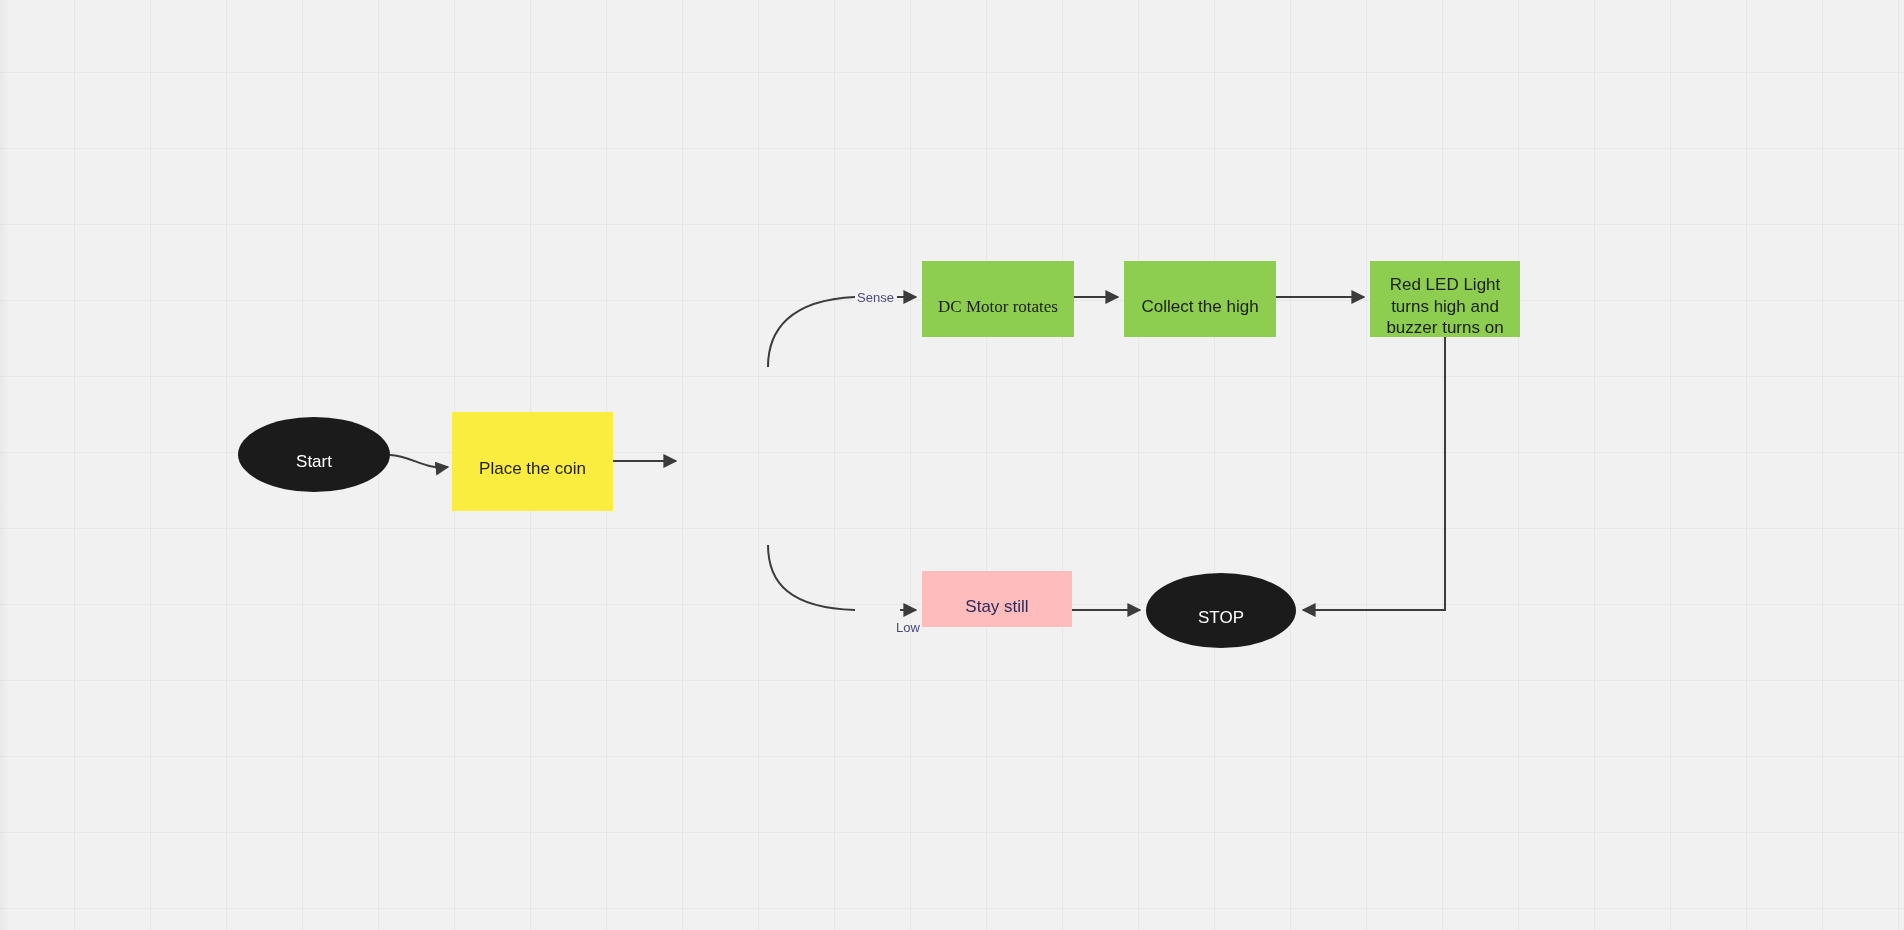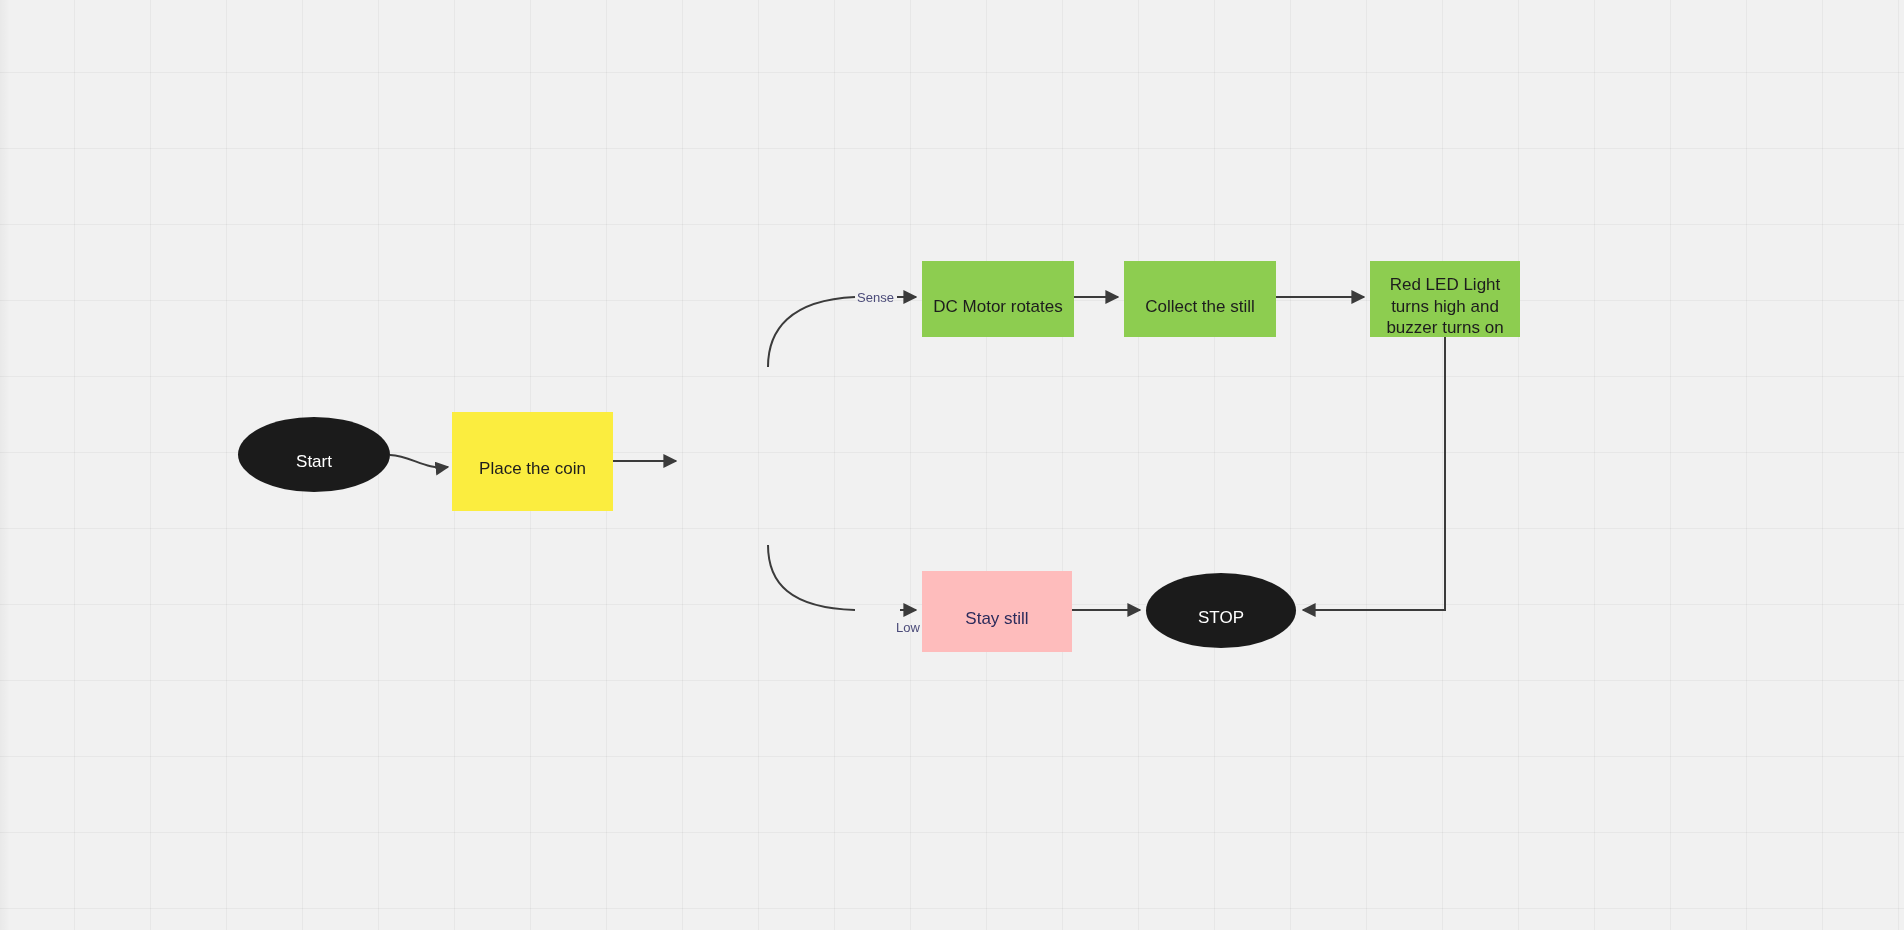--- a/index.html
+++ b/index.html
@@ -156,7 +156,7 @@
   </div>
 
 
-  <div class="node process green" style="left:922px; top:261px; width:152px; height:76px;">
+  <div class="node process green" style="left:922px; top:261px; width:152px; height:76px;font-family:Liberation Serif, serif;">
     <span class="node-label">DC Motor rotates</span>
   </div>
 

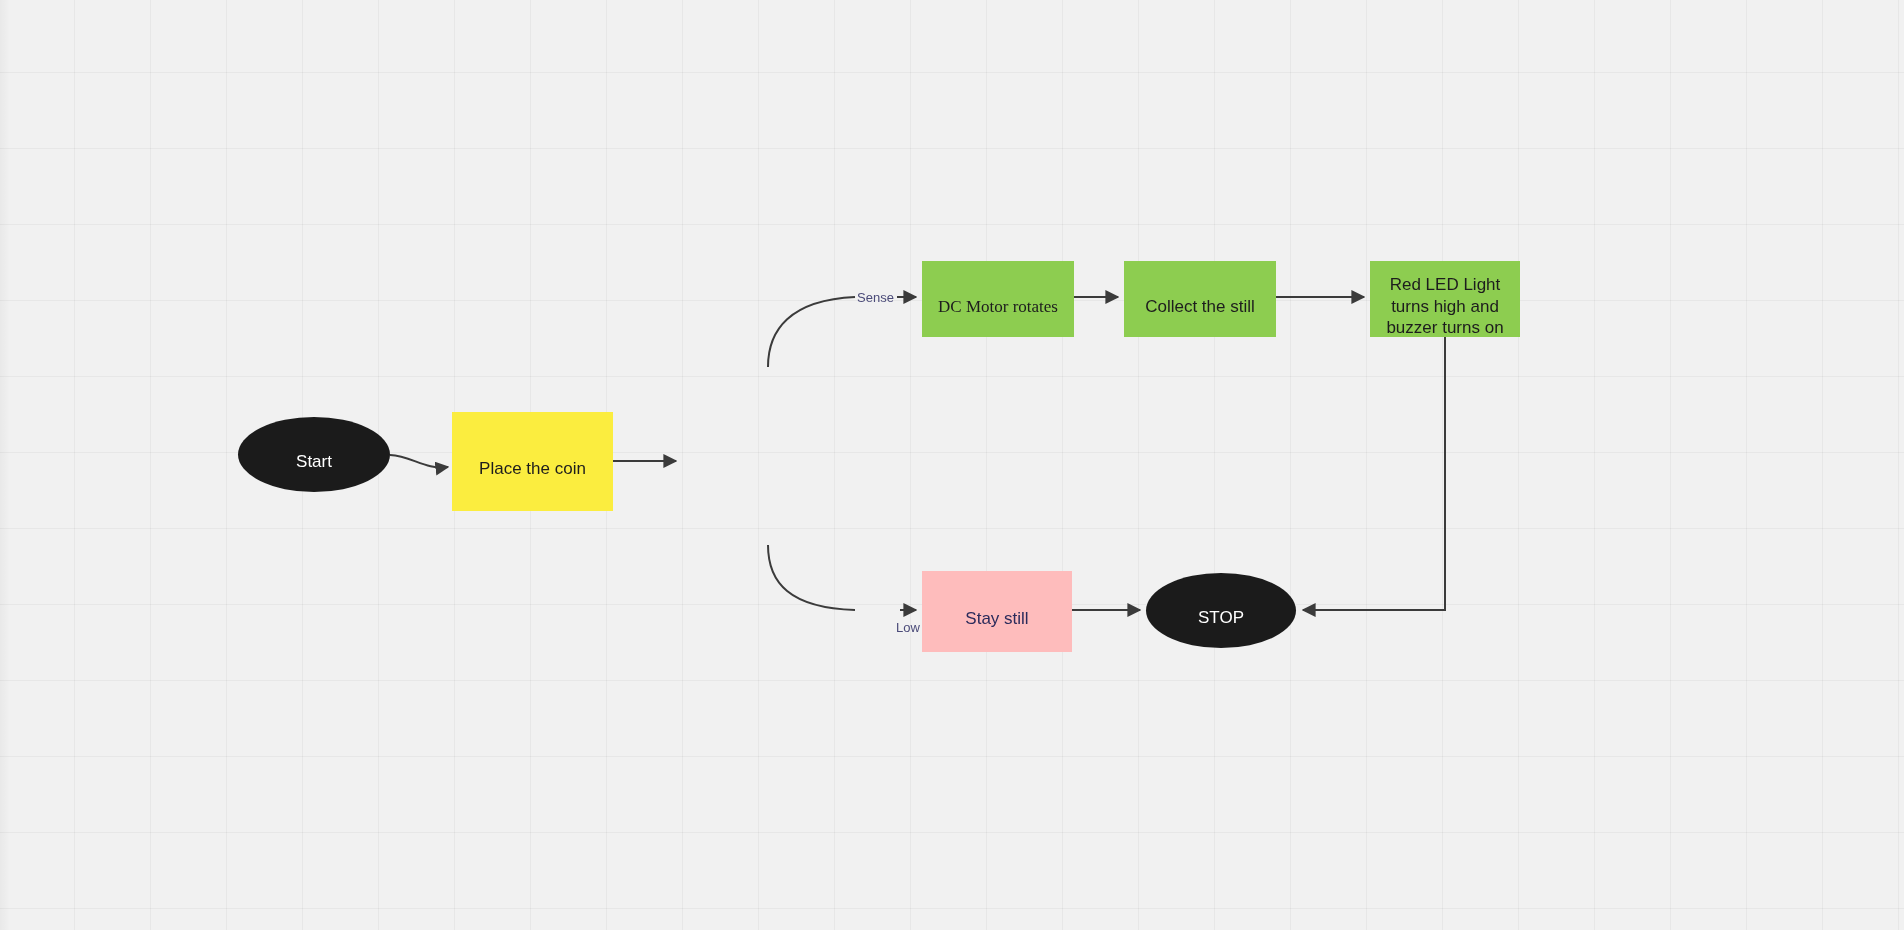--- a/index.html
+++ b/index.html
@@ -161,7 +161,7 @@
   </div>
 
   <div class="node process green" style="left:1124px; top:261px; width:152px; height:76px;">
-    <span class="node-label">Collect the still</span>
+    <span class="node-label">Collect the high</span>
   </div>
 
   <div class="node process green" style="left:1370px; top:261px; width:150px; height:76px;">

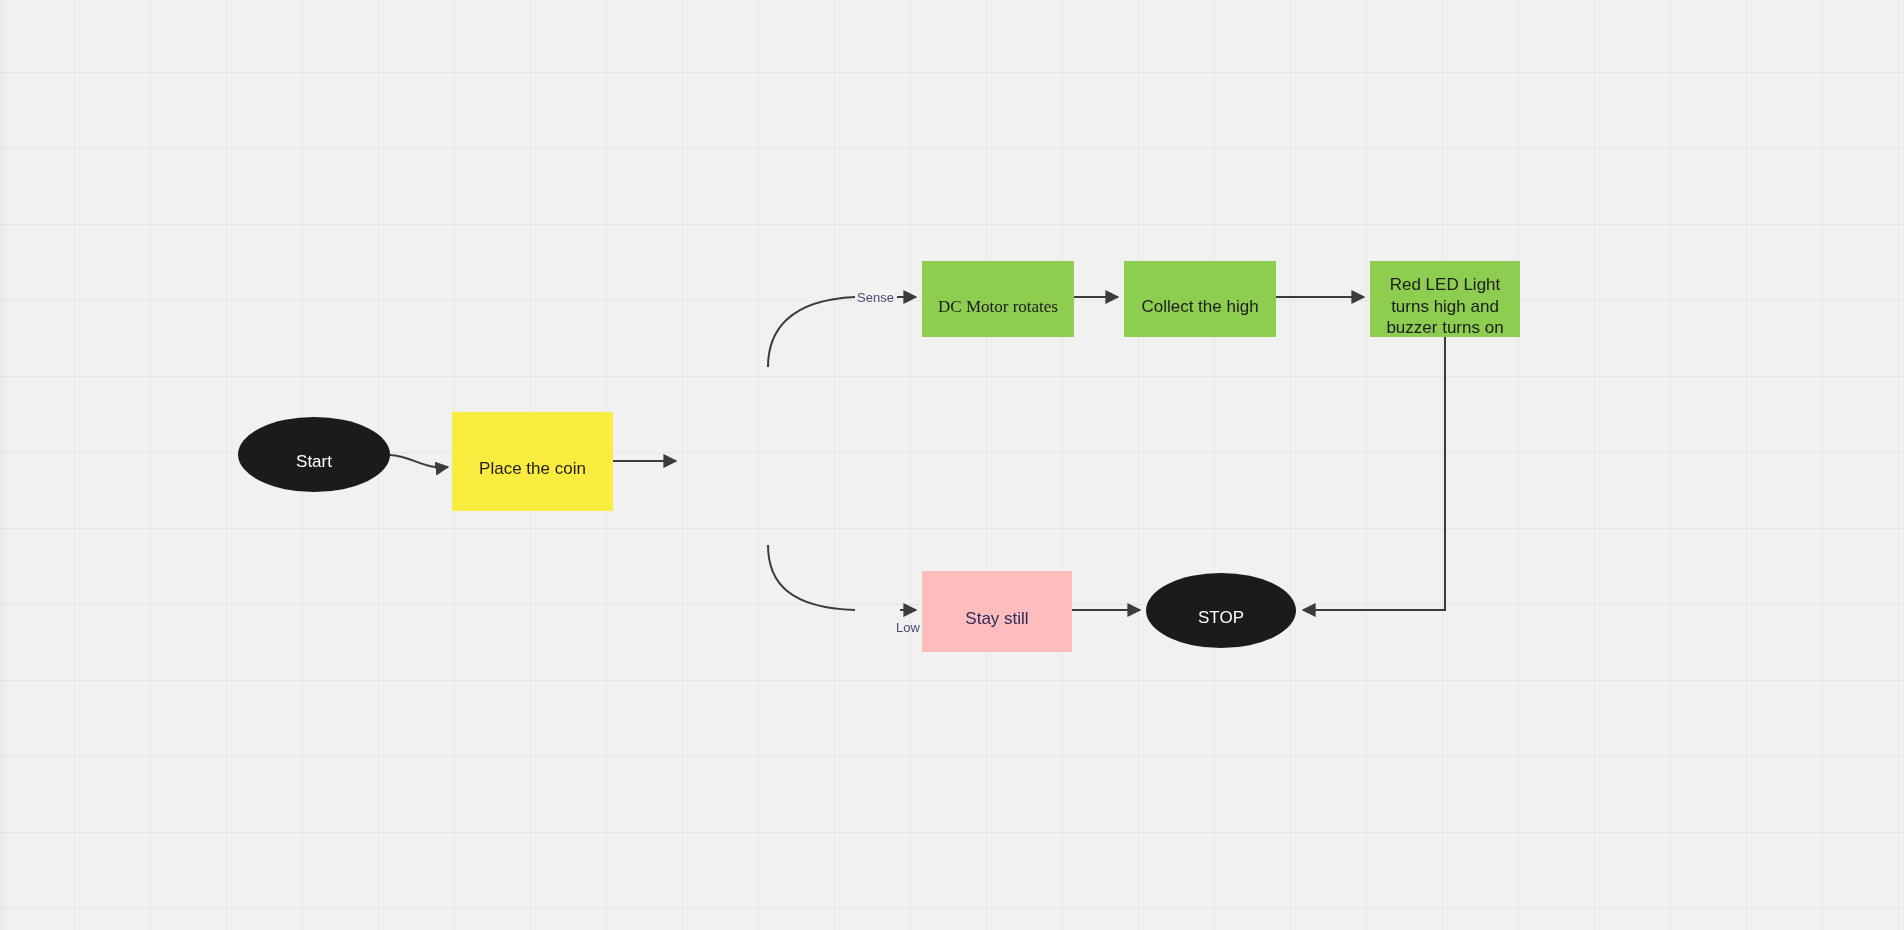--- a/index.html
+++ b/index.html
@@ -170,7 +170,7 @@
 buzzer turns on</span>
   </div>
 
-  <div class="node process pink" style="left:922px; top:571px; width:150px; height:81px;">
+  <div class="node process pink" style="left:922px; top:571px; width:150px; height:56px;">
     <span class="node-label">Stay still</span>
   </div>
 

